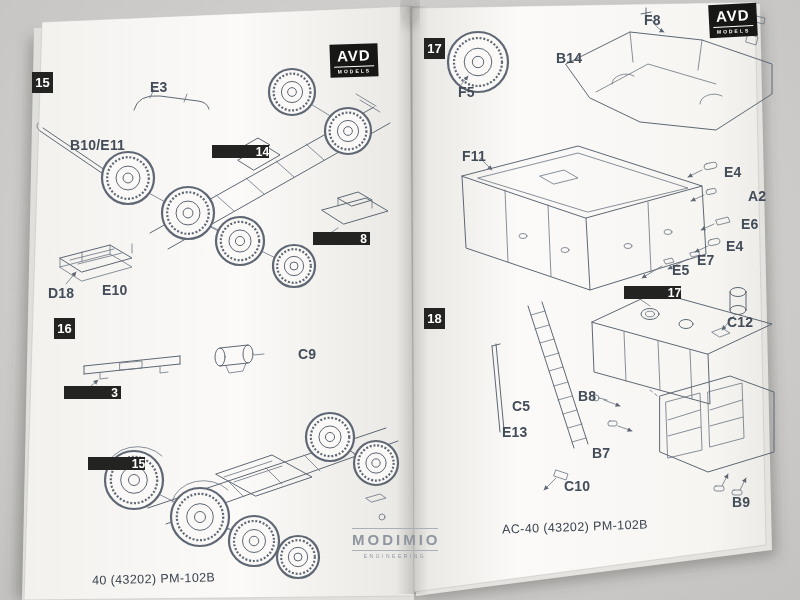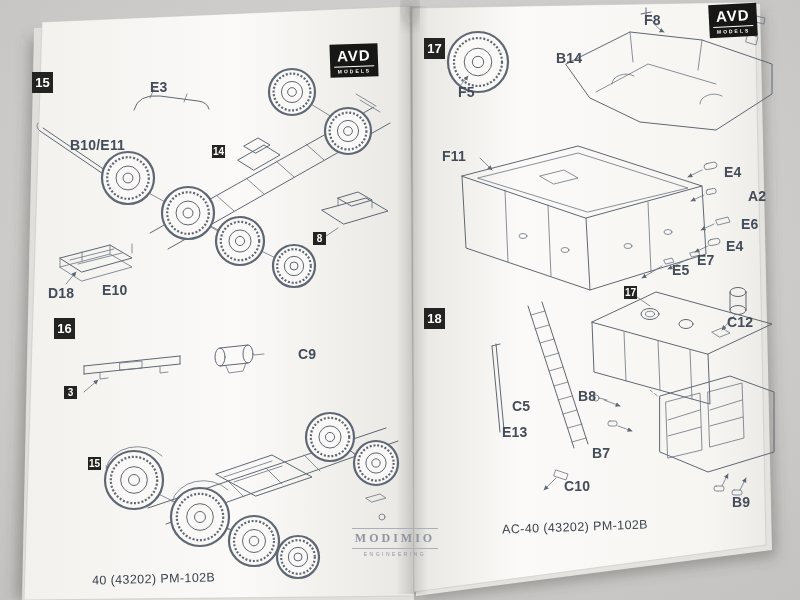--- a/index.html
+++ b/index.html
@@ -12,7 +12,7 @@
   .badge{position:absolute;width:21px;height:21px;background:#232422;color:#fff;
          display:flex;align-items:center;justify-content:center;
          font-size:13px;font-weight:700;}
-  .badge.sm{width:13px;height:13px;font-size:10px;}
+  .badge.sm{width:13px;height:13px;font-size:12px;padding-left:44px;}
   .footer-txt{position:absolute;font-size:12.5px;font-weight:400;color:#39424e;letter-spacing:.4px;white-space:nowrap;}
   .avdlogo{position:absolute;background:#171715;color:#fff;text-align:center;
            padding:4px 4px 3px;width:40px;}

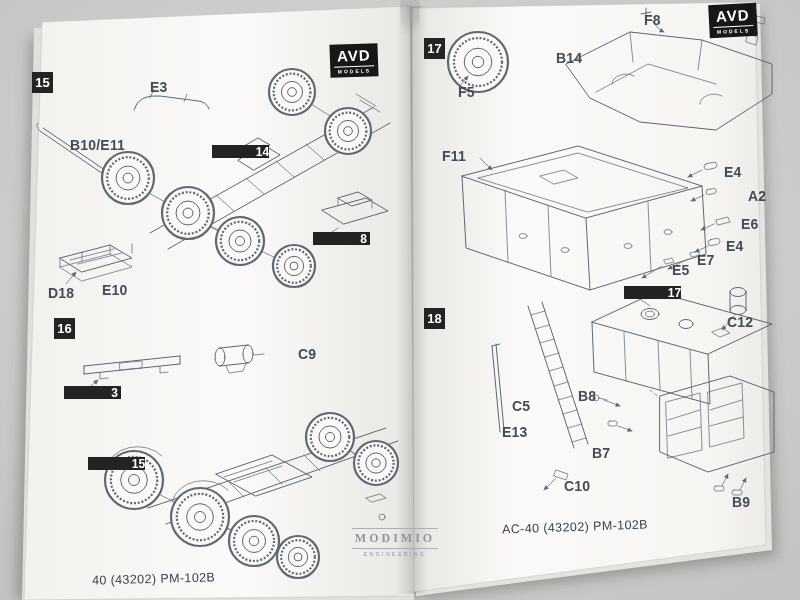--- a/index.html
+++ b/index.html
@@ -247,7 +247,7 @@
 <div class="lbl" style="left:644px;top:12px;">F8</div>
 <div class="lbl" style="left:556px;top:50px;">B14</div>
 <div class="lbl" style="left:446px;top:84px;margin-left:12px;">F5</div>
-<div class="lbl" style="left:442px;top:148px;text-align:right;">F11</div>
+<div class="lbl" style="left:462px;top:148px;text-align:right;">F11</div>
 <div class="lbl" style="left:724px;top:164px;">E4</div>
 <div class="lbl" style="left:720px;top:188px;margin-left:28px;">A2</div>
 <div class="lbl" style="left:732px;top:216px;margin-left:9px;">E6</div>

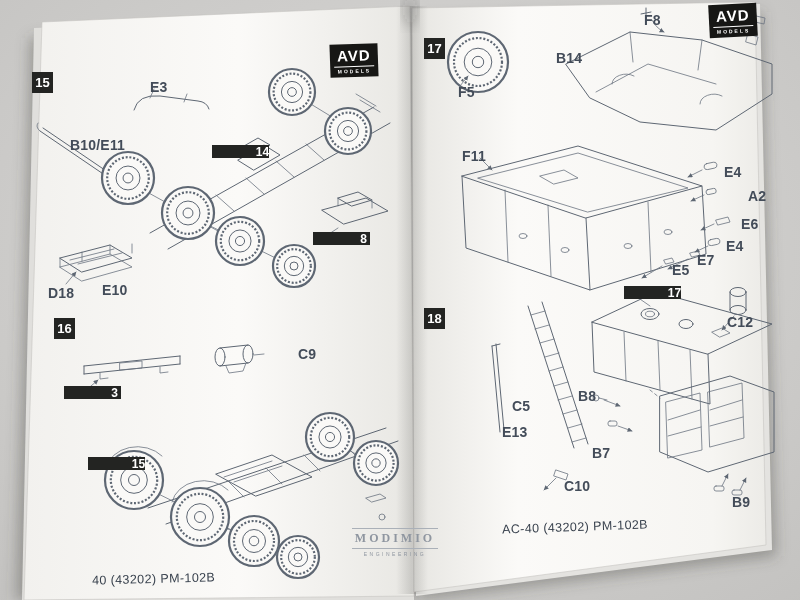--- a/index.html
+++ b/index.html
@@ -20,8 +20,8 @@
   .avdlogo .m{font-weight:700;font-size:5px;letter-spacing:2px;border-top:1px solid #fff;
               margin-top:3px;padding-top:2px;line-height:1;}
   .modimio{position:absolute;left:352px;top:528px;width:86px;text-align:center;color:#8f96a0;}
-  .modimio .m1{font-weight:700;font-size:12px;letter-spacing:3px;border-top:1px solid #aab0b8;
-               border-bottom:1px solid #aab0b8;padding:2px 0;font-family:Liberation Serif, serif;}
+  .modimio .m1{font-weight:700;font-size:15px;letter-spacing:3px;border-top:1px solid #aab0b8;
+               border-bottom:1px solid #aab0b8;padding:2px 0;}
   .modimio .m2{font-weight:400;font-size:5px;letter-spacing:2.5px;margin-top:2px;}
 </style>
 </head>

